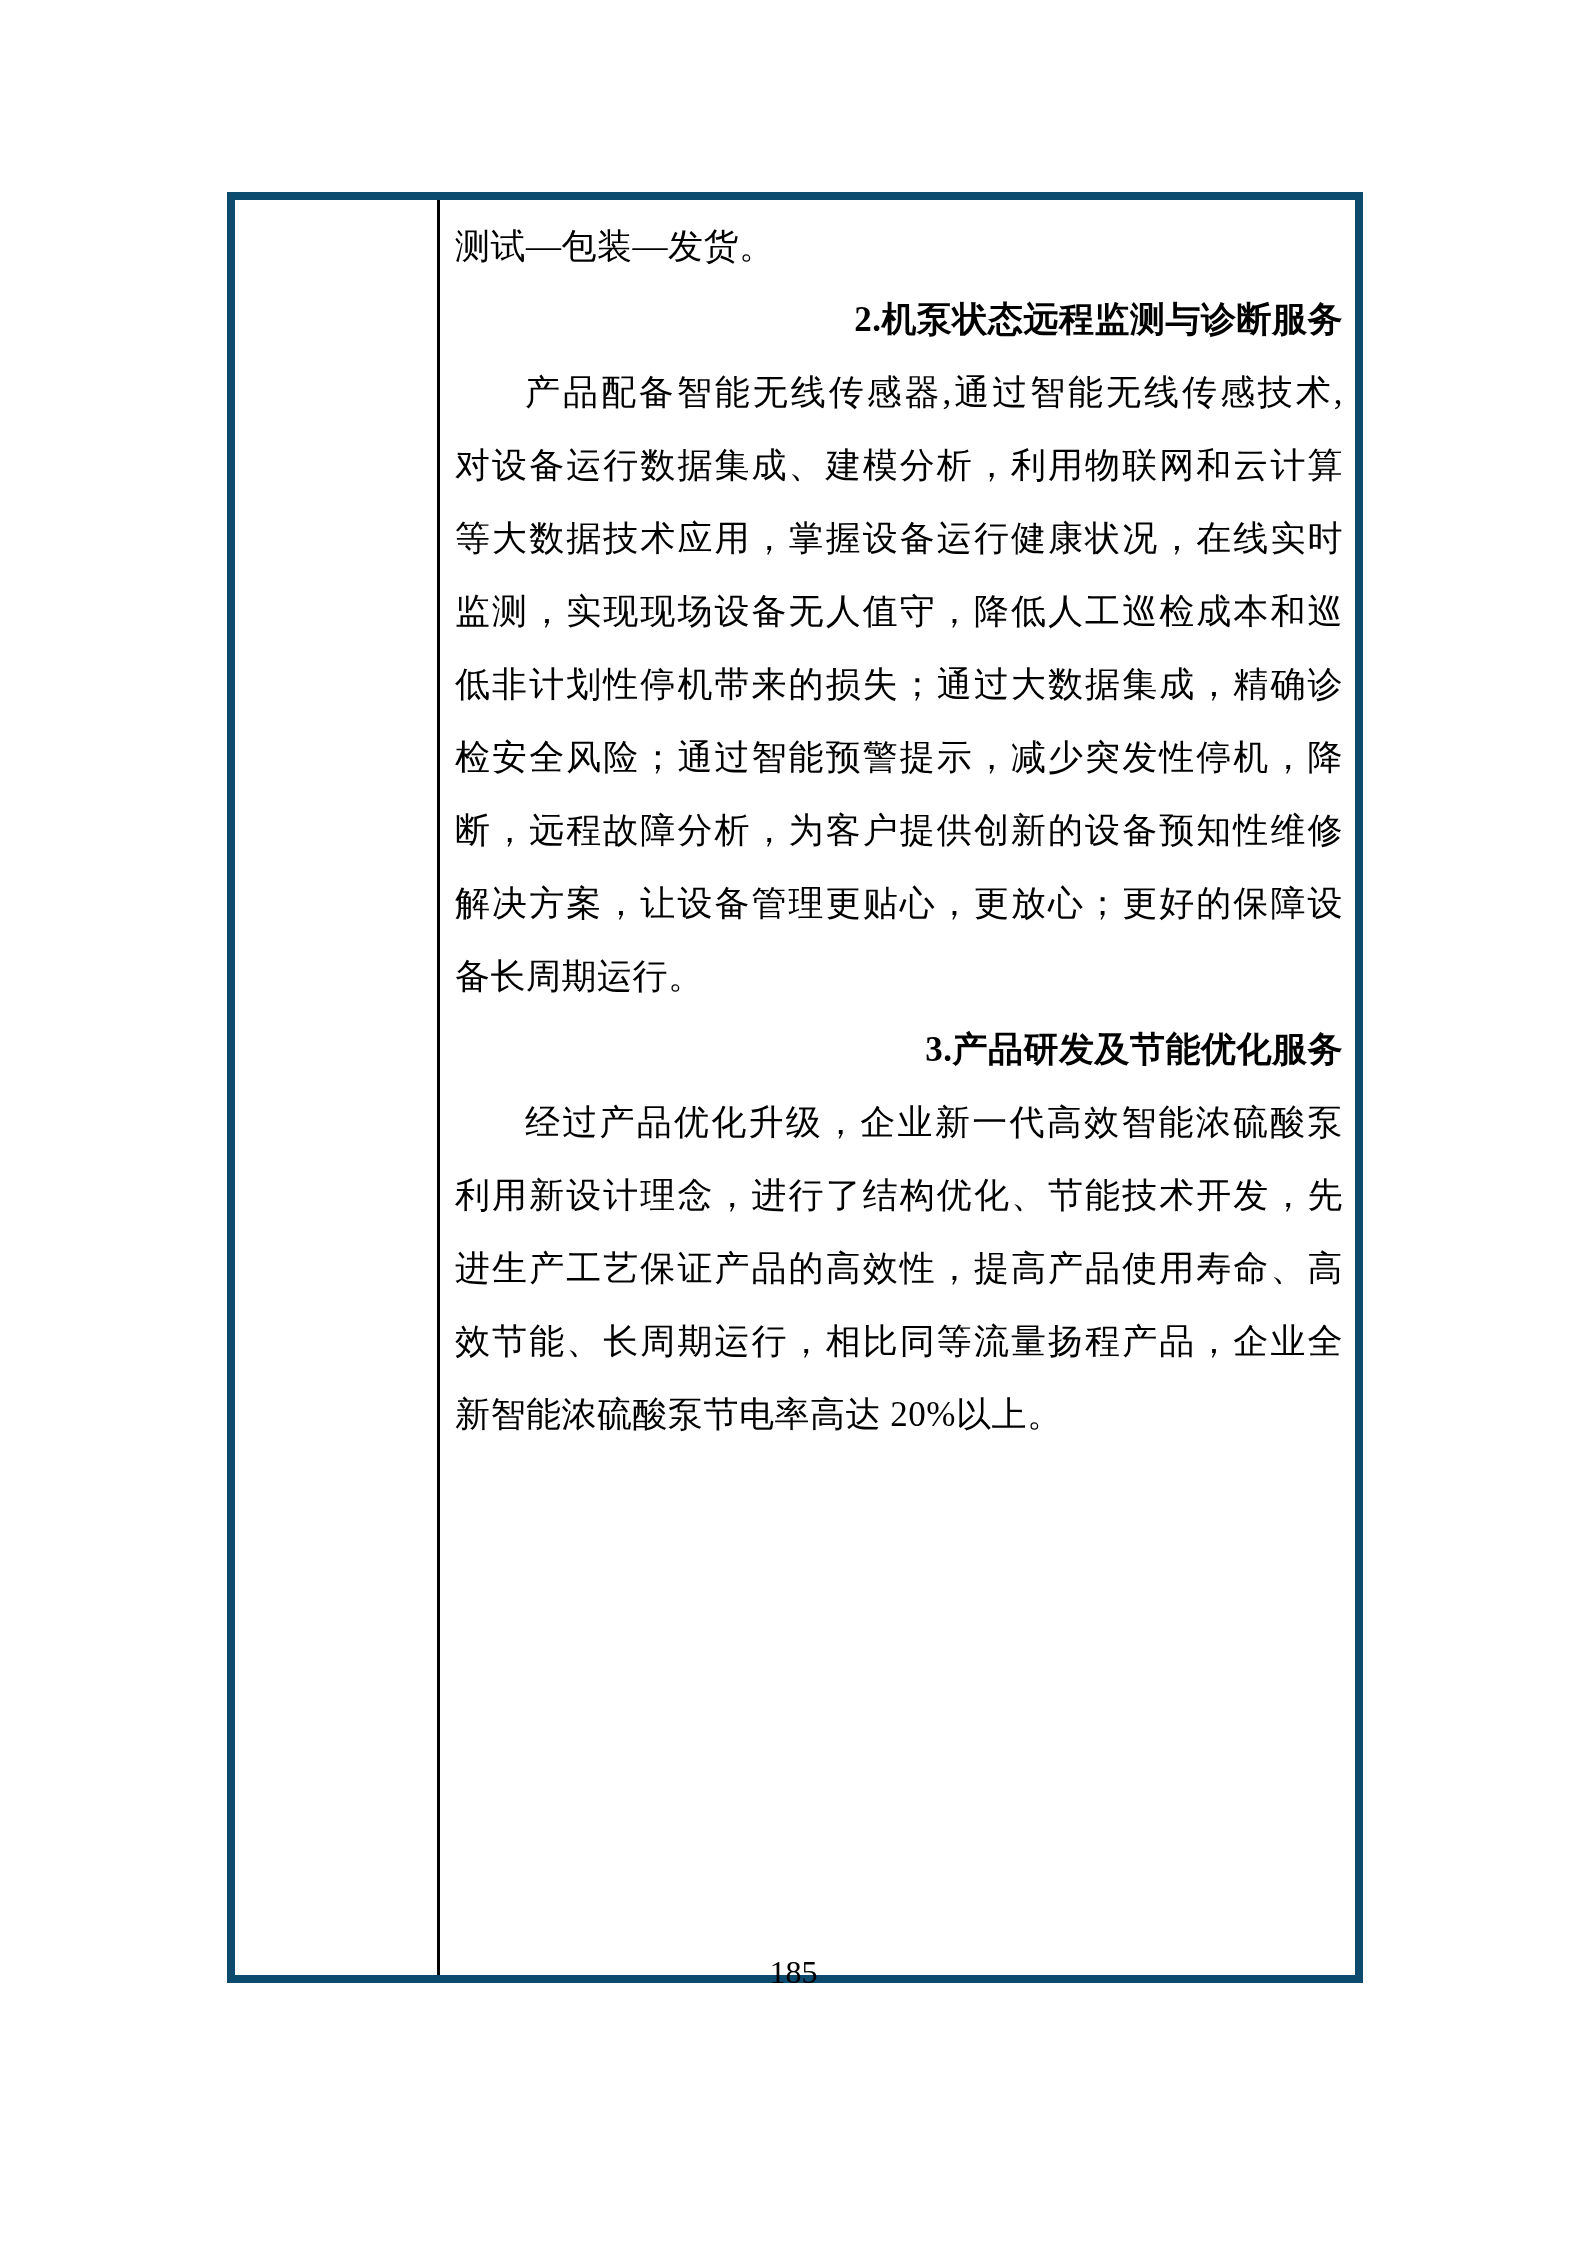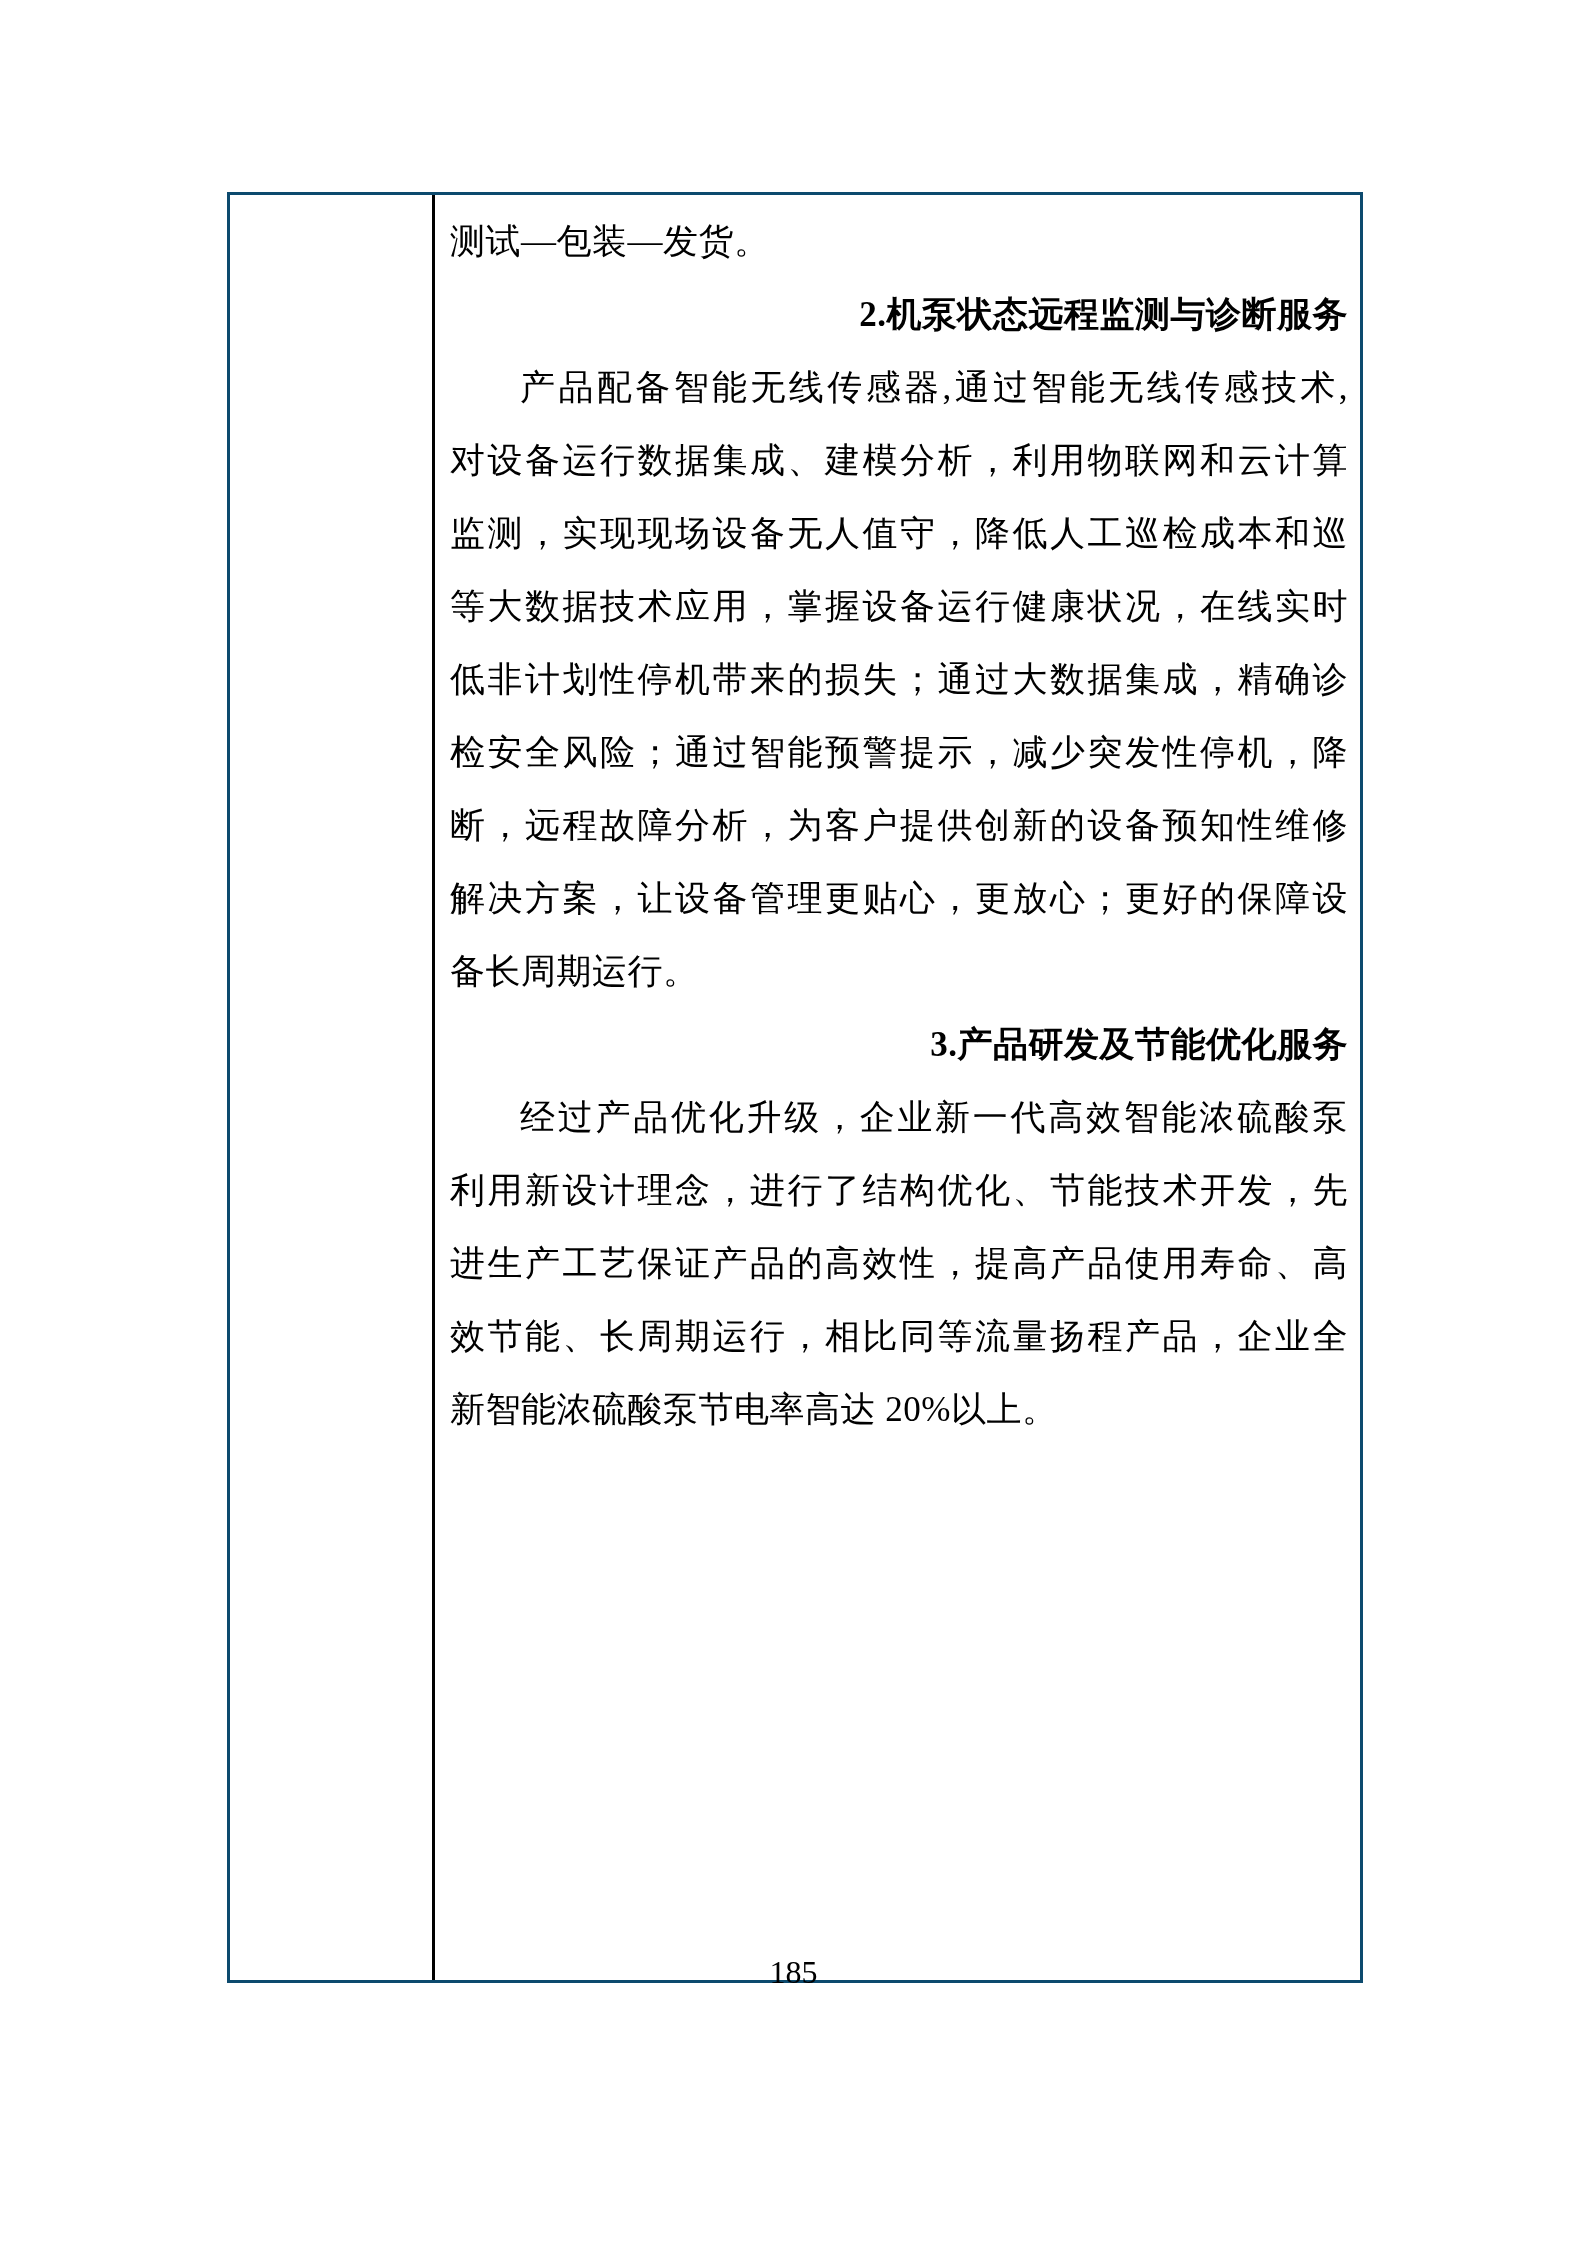--- a/index.html
+++ b/index.html
@@ -21,7 +21,7 @@
     width: 1136px;
     height: 1791px;
     box-sizing: border-box;
-    border: 3px solid #0c4a6e;
+    border: 8px solid #0c4a6e;
     display: flex;
     background: #ffffff;
   }

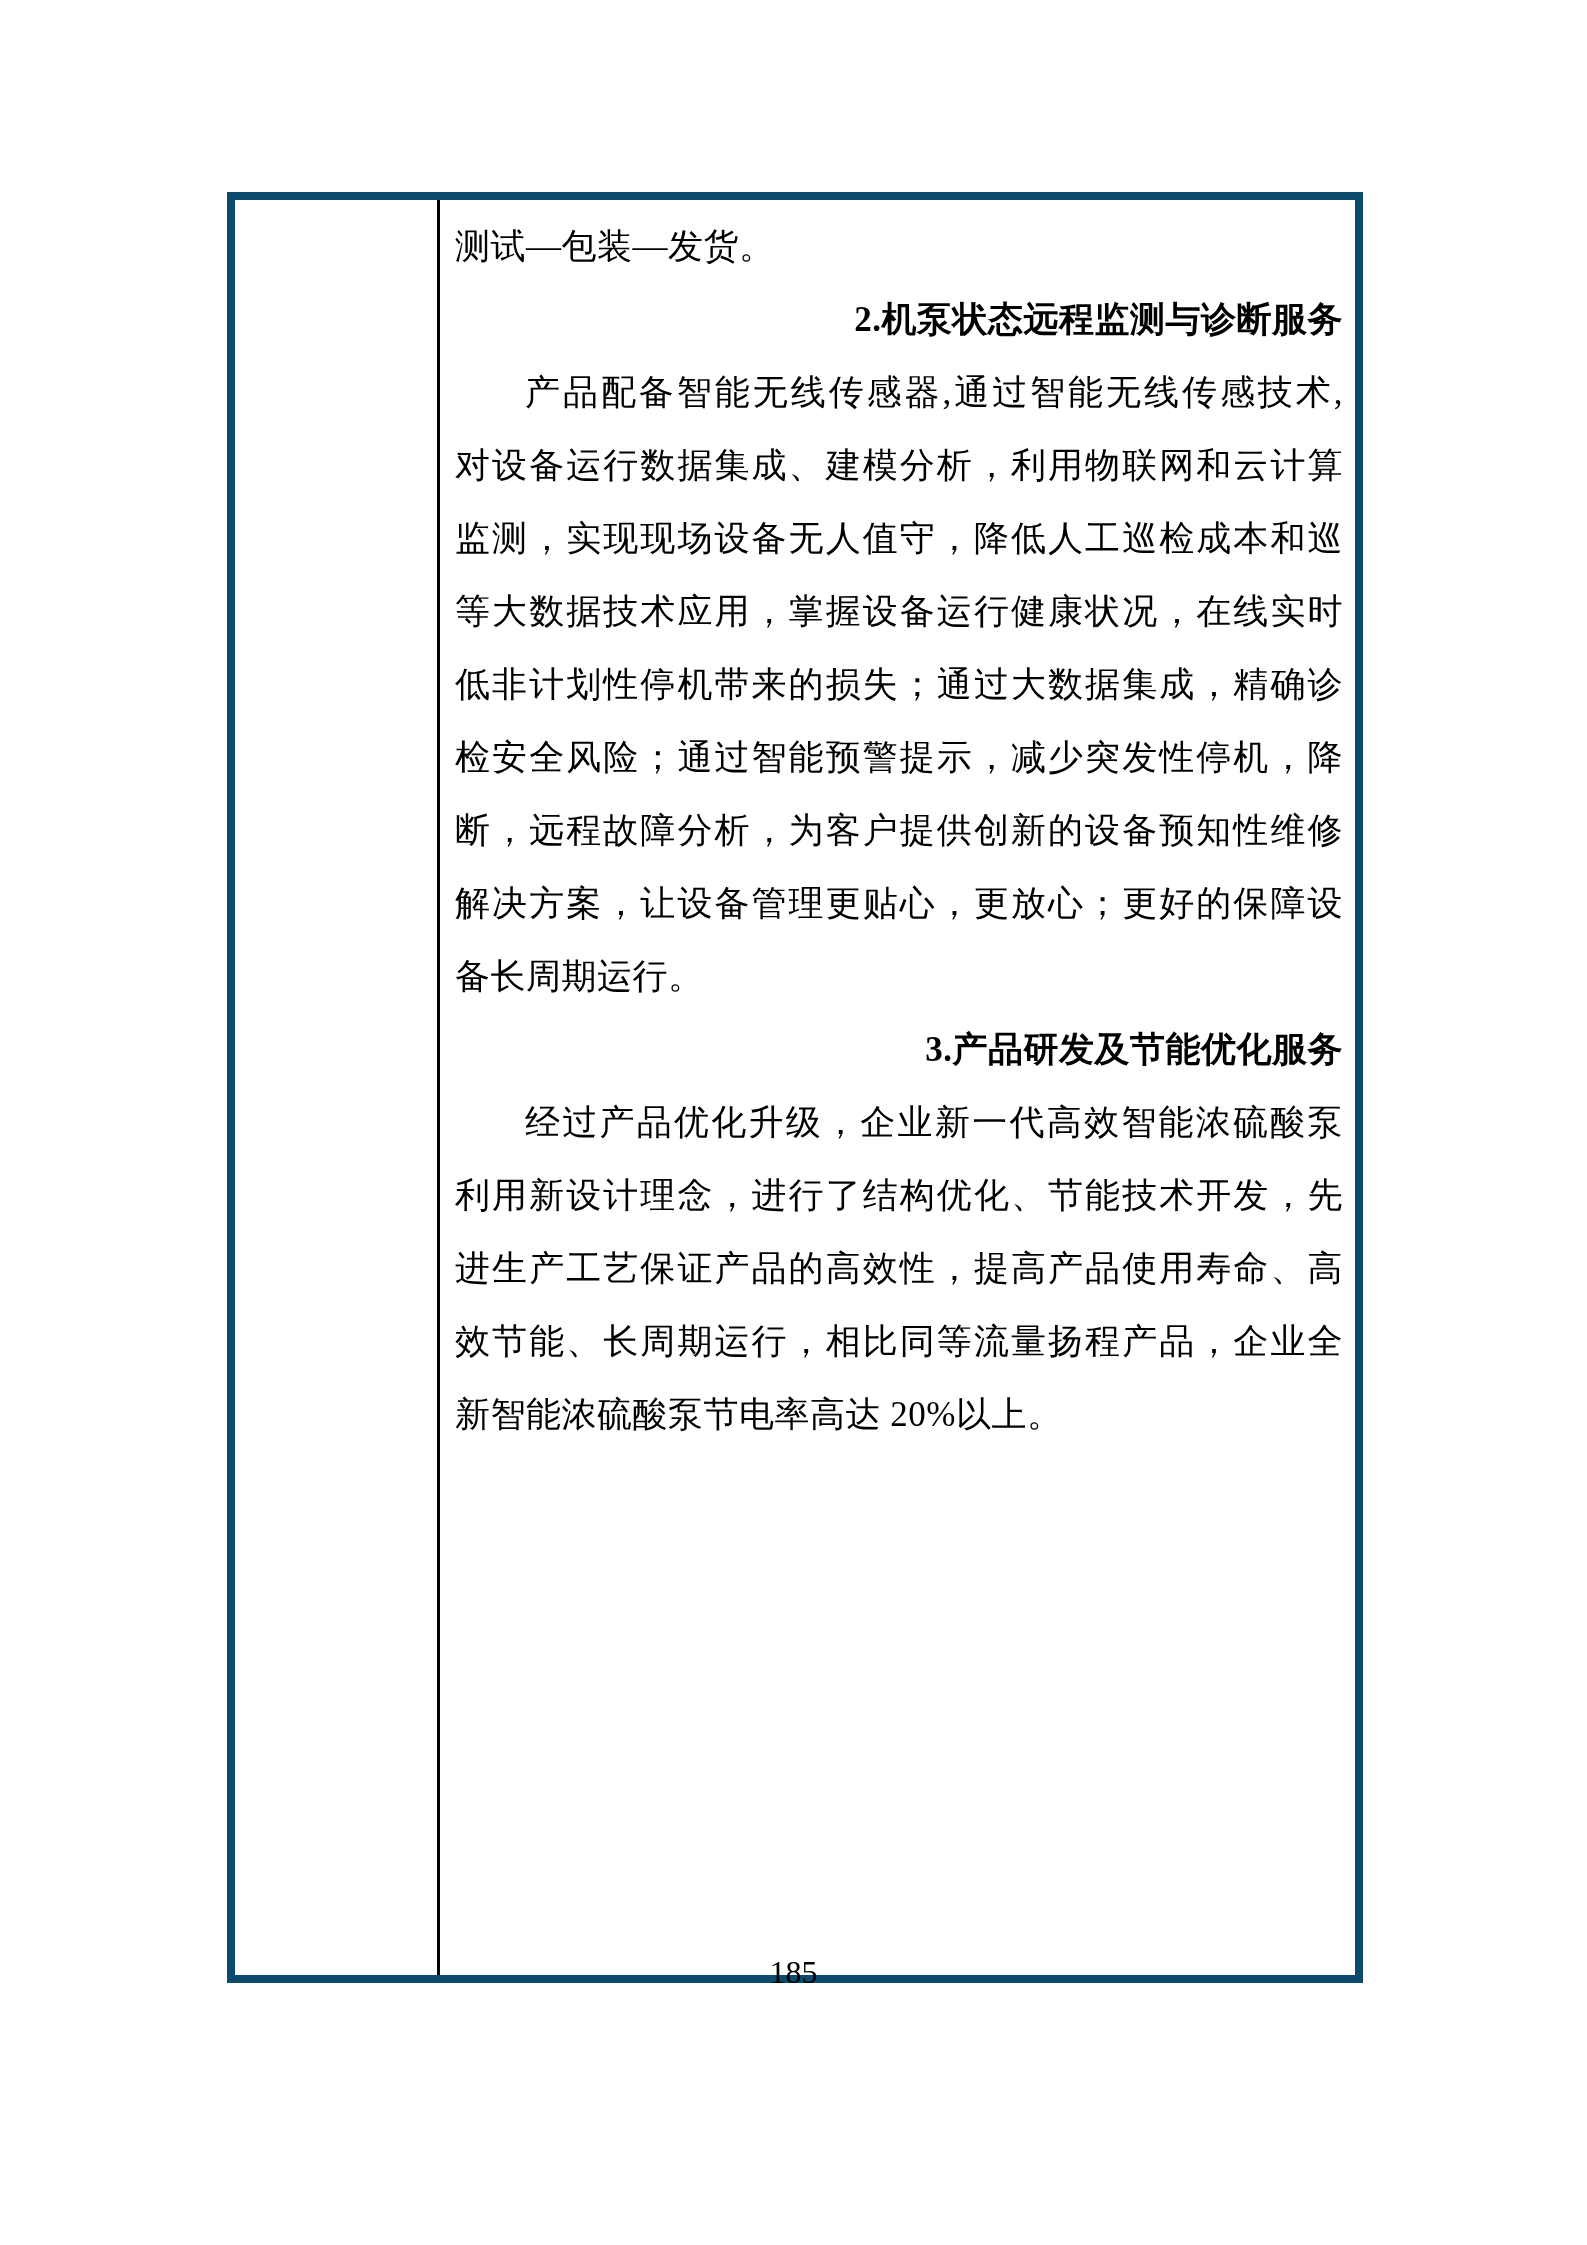--- a/index.html
+++ b/index.html
@@ -82,8 +82,8 @@
         <div class="body">
           <div class="line indent fill">产品配备智能无线传感器,通过智能无线传感技术,</div>
           <div class="line fill">对设备运行数据集成、建模分析，利用物联网和云计算</div>
+          <div class="line fill">等大数据技术应用，掌握设备运行健康状况，在线实时</div>
           <div class="line fill">监测，实现现场设备无人值守，降低人工巡检成本和巡</div>
-          <div class="line fill">等大数据技术应用，掌握设备运行健康状况，在线实时</div>
           <div class="line fill">低非计划性停机带来的损失；通过大数据集成，精确诊</div>
           <div class="line fill">检安全风险；通过智能预警提示，减少突发性停机，降</div>
           <div class="line fill">断，远程故障分析，为客户提供创新的设备预知性维修</div>

